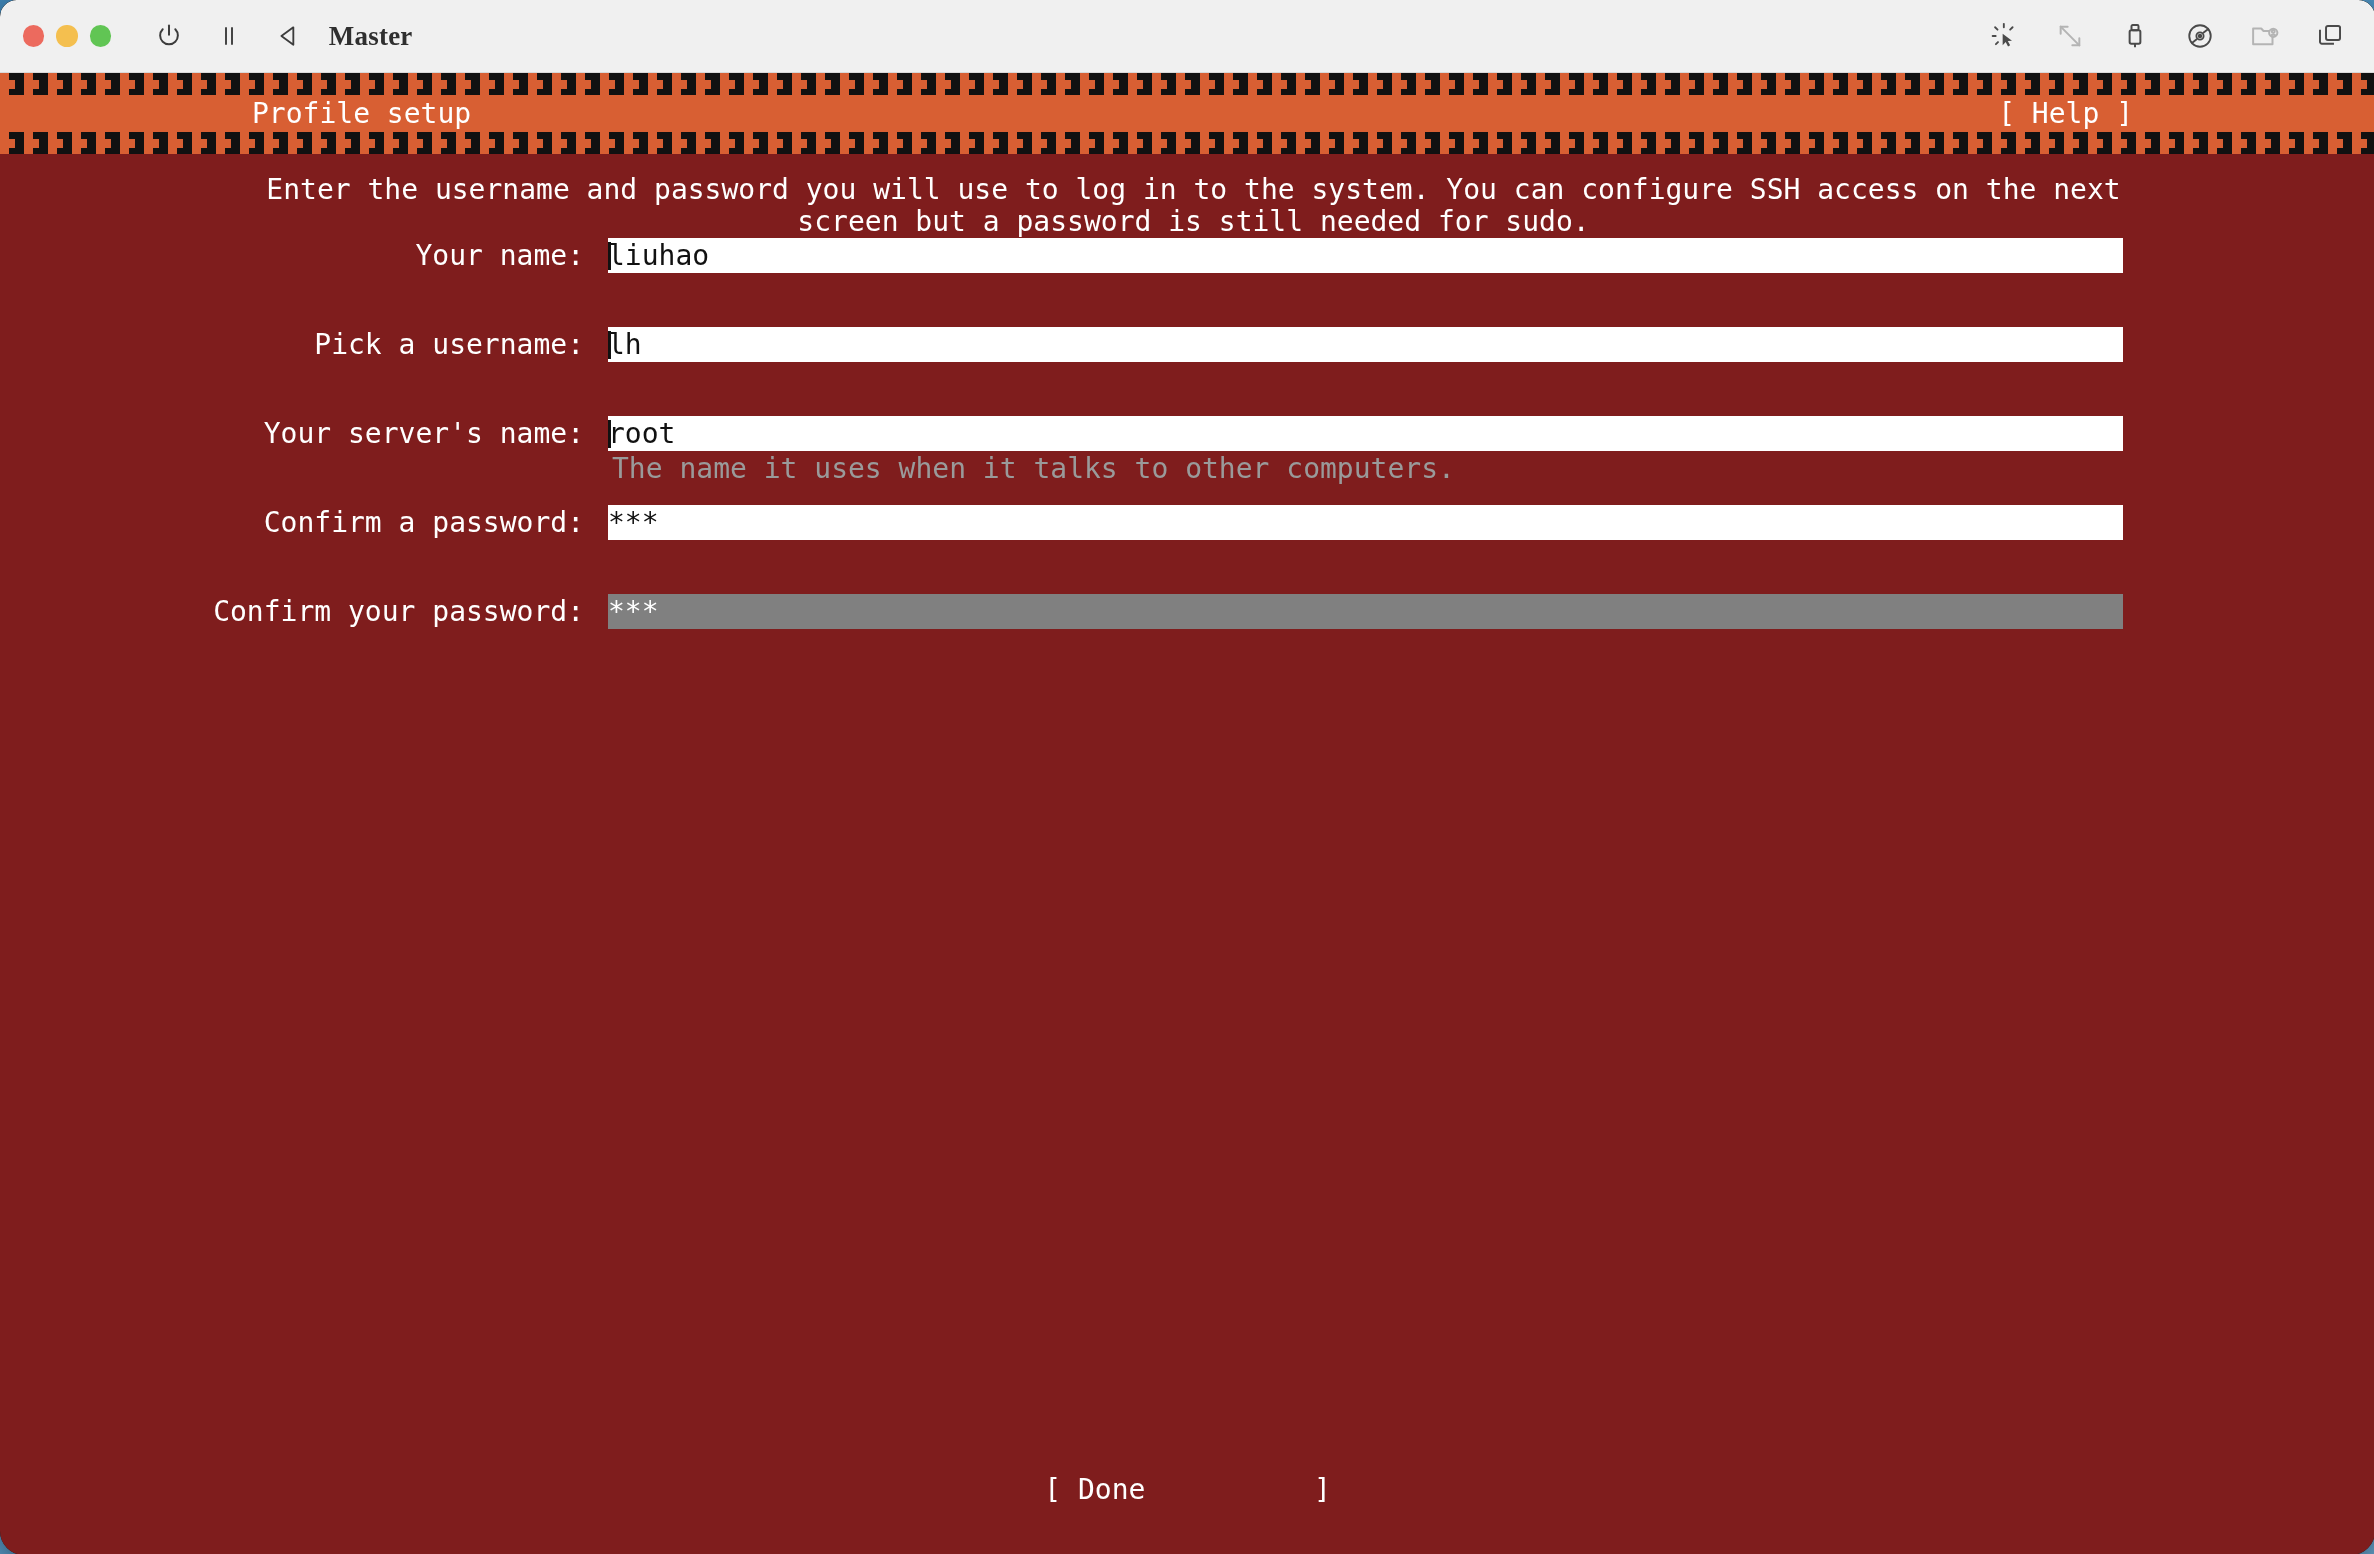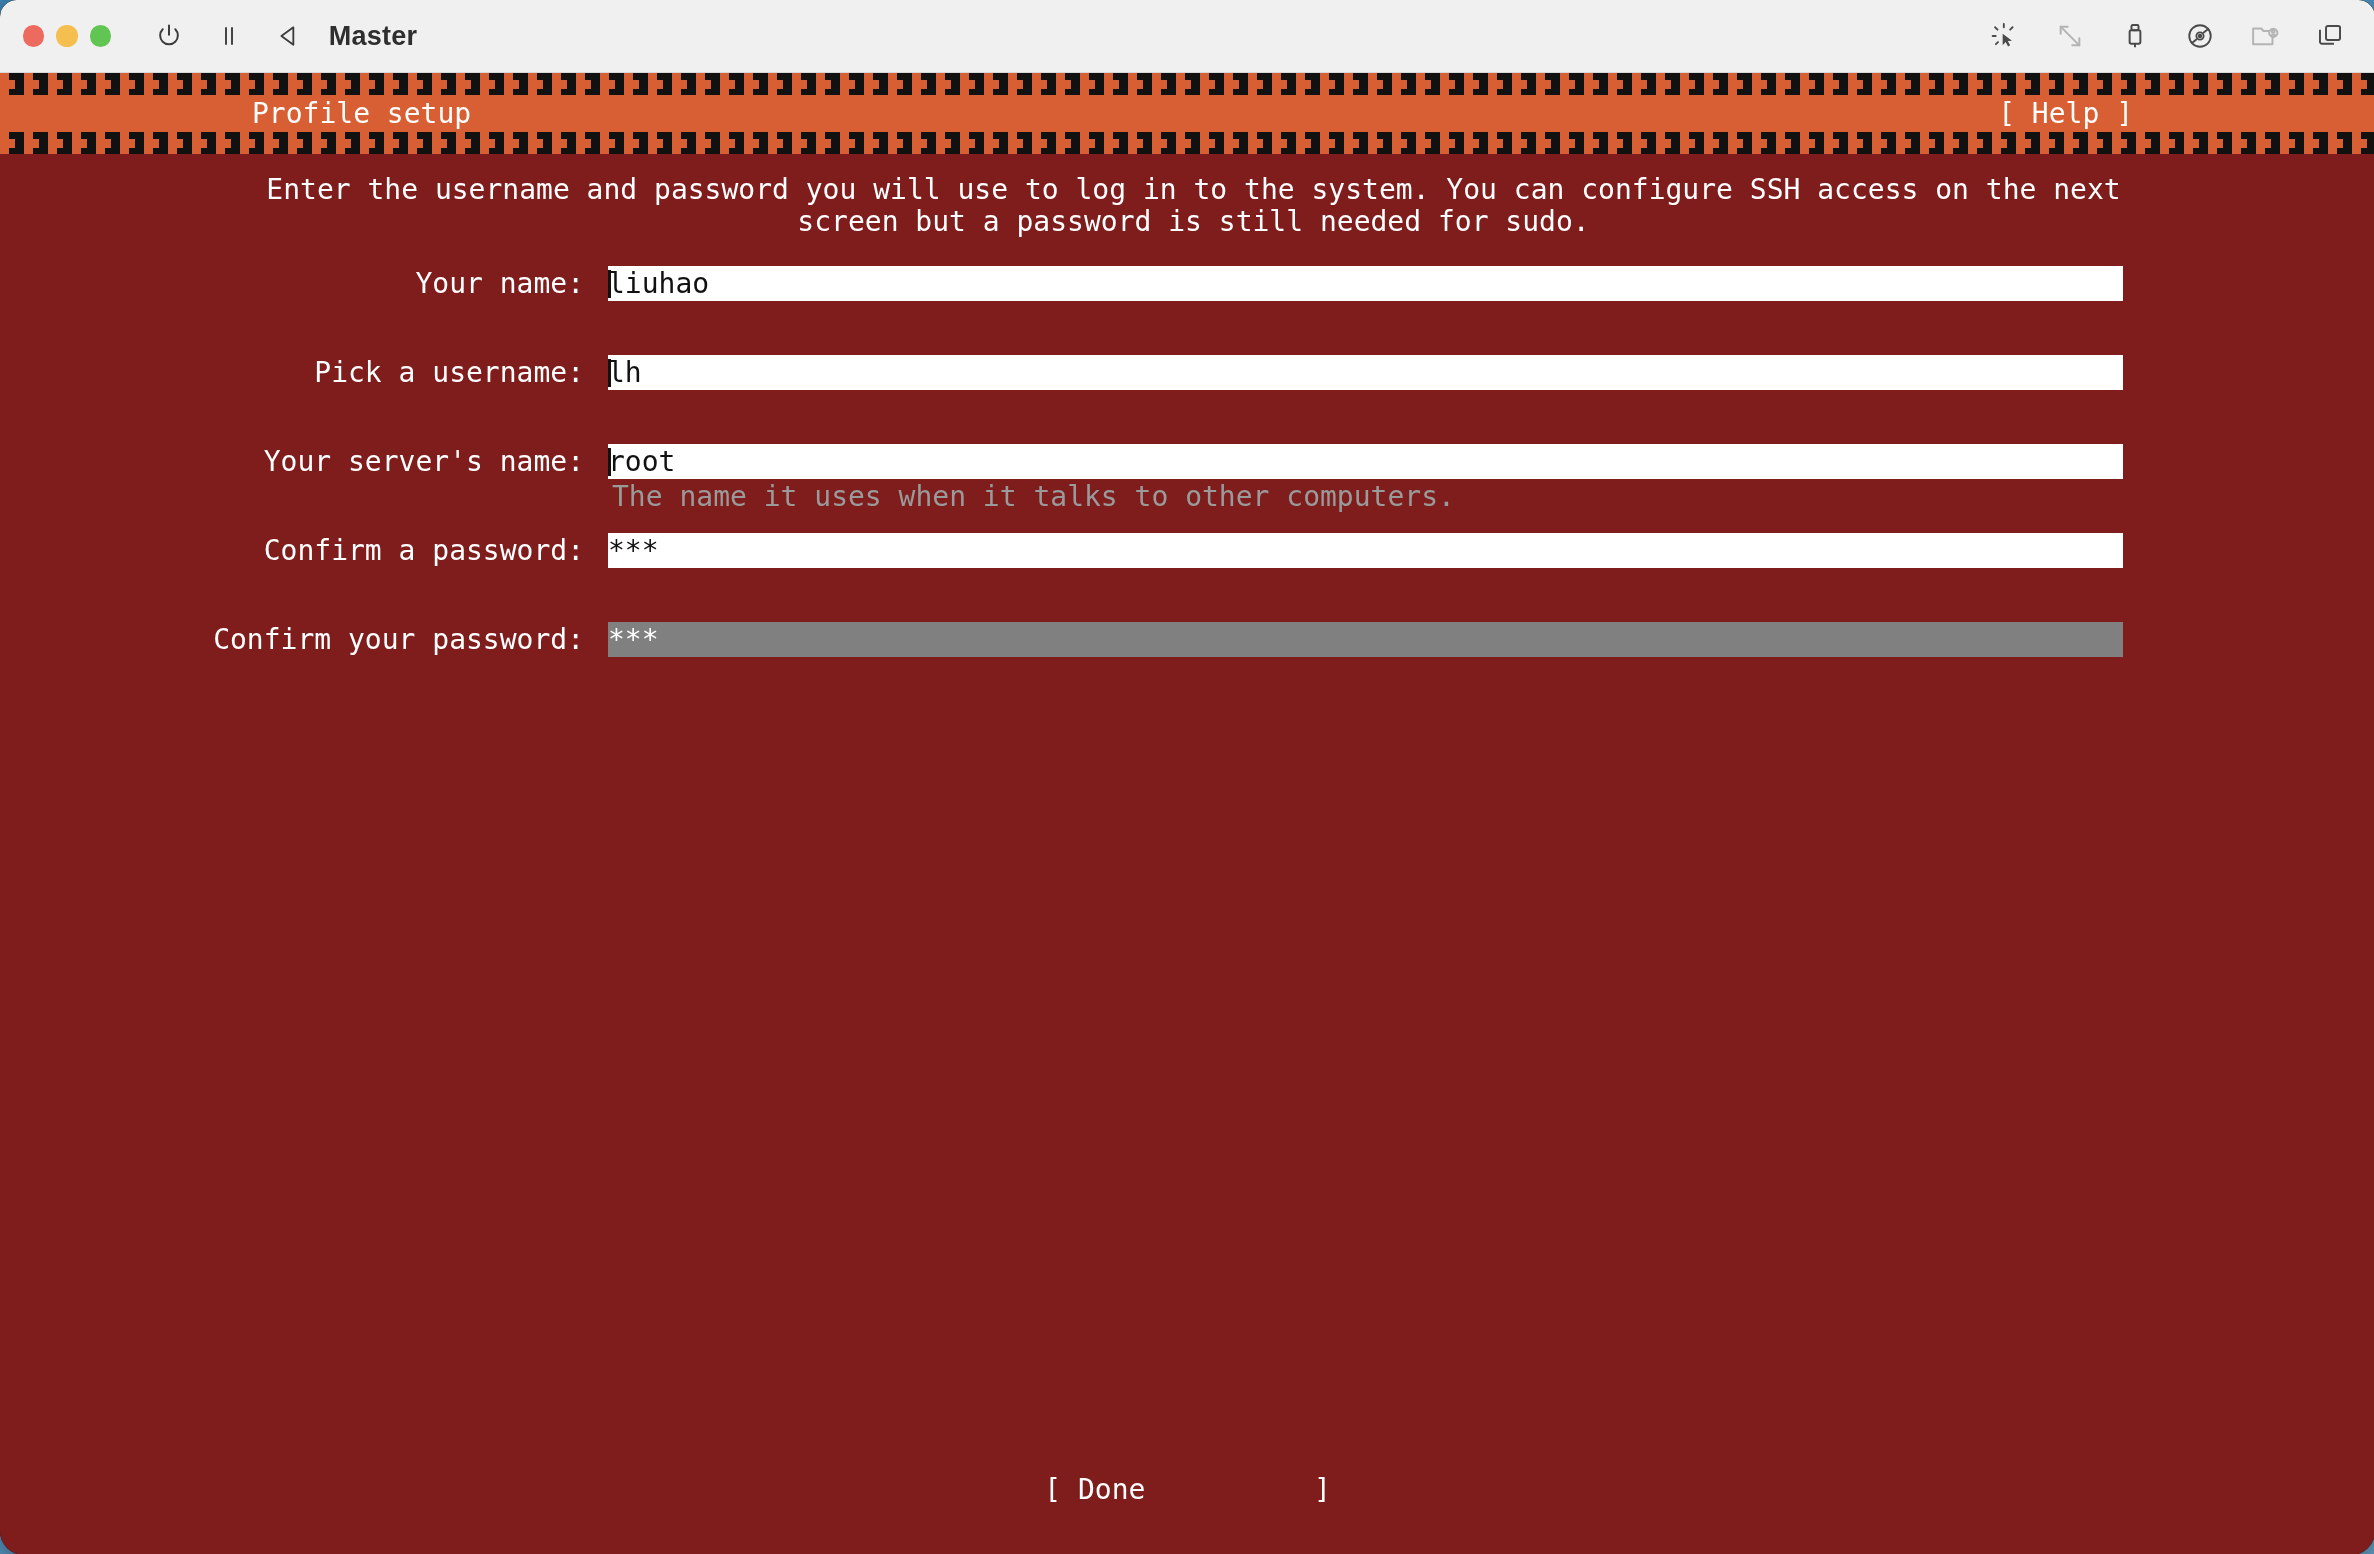--- a/index.html
+++ b/index.html
@@ -71,7 +71,7 @@
 
   #vm-title {
     margin-left: 18.6px;
-    font-family: Liberation Sans, sans-serif;
+    font-family: Liberation Serif, serif;
     font-weight: bold;
     font-size: 27px;
     color: #2f2f2f;

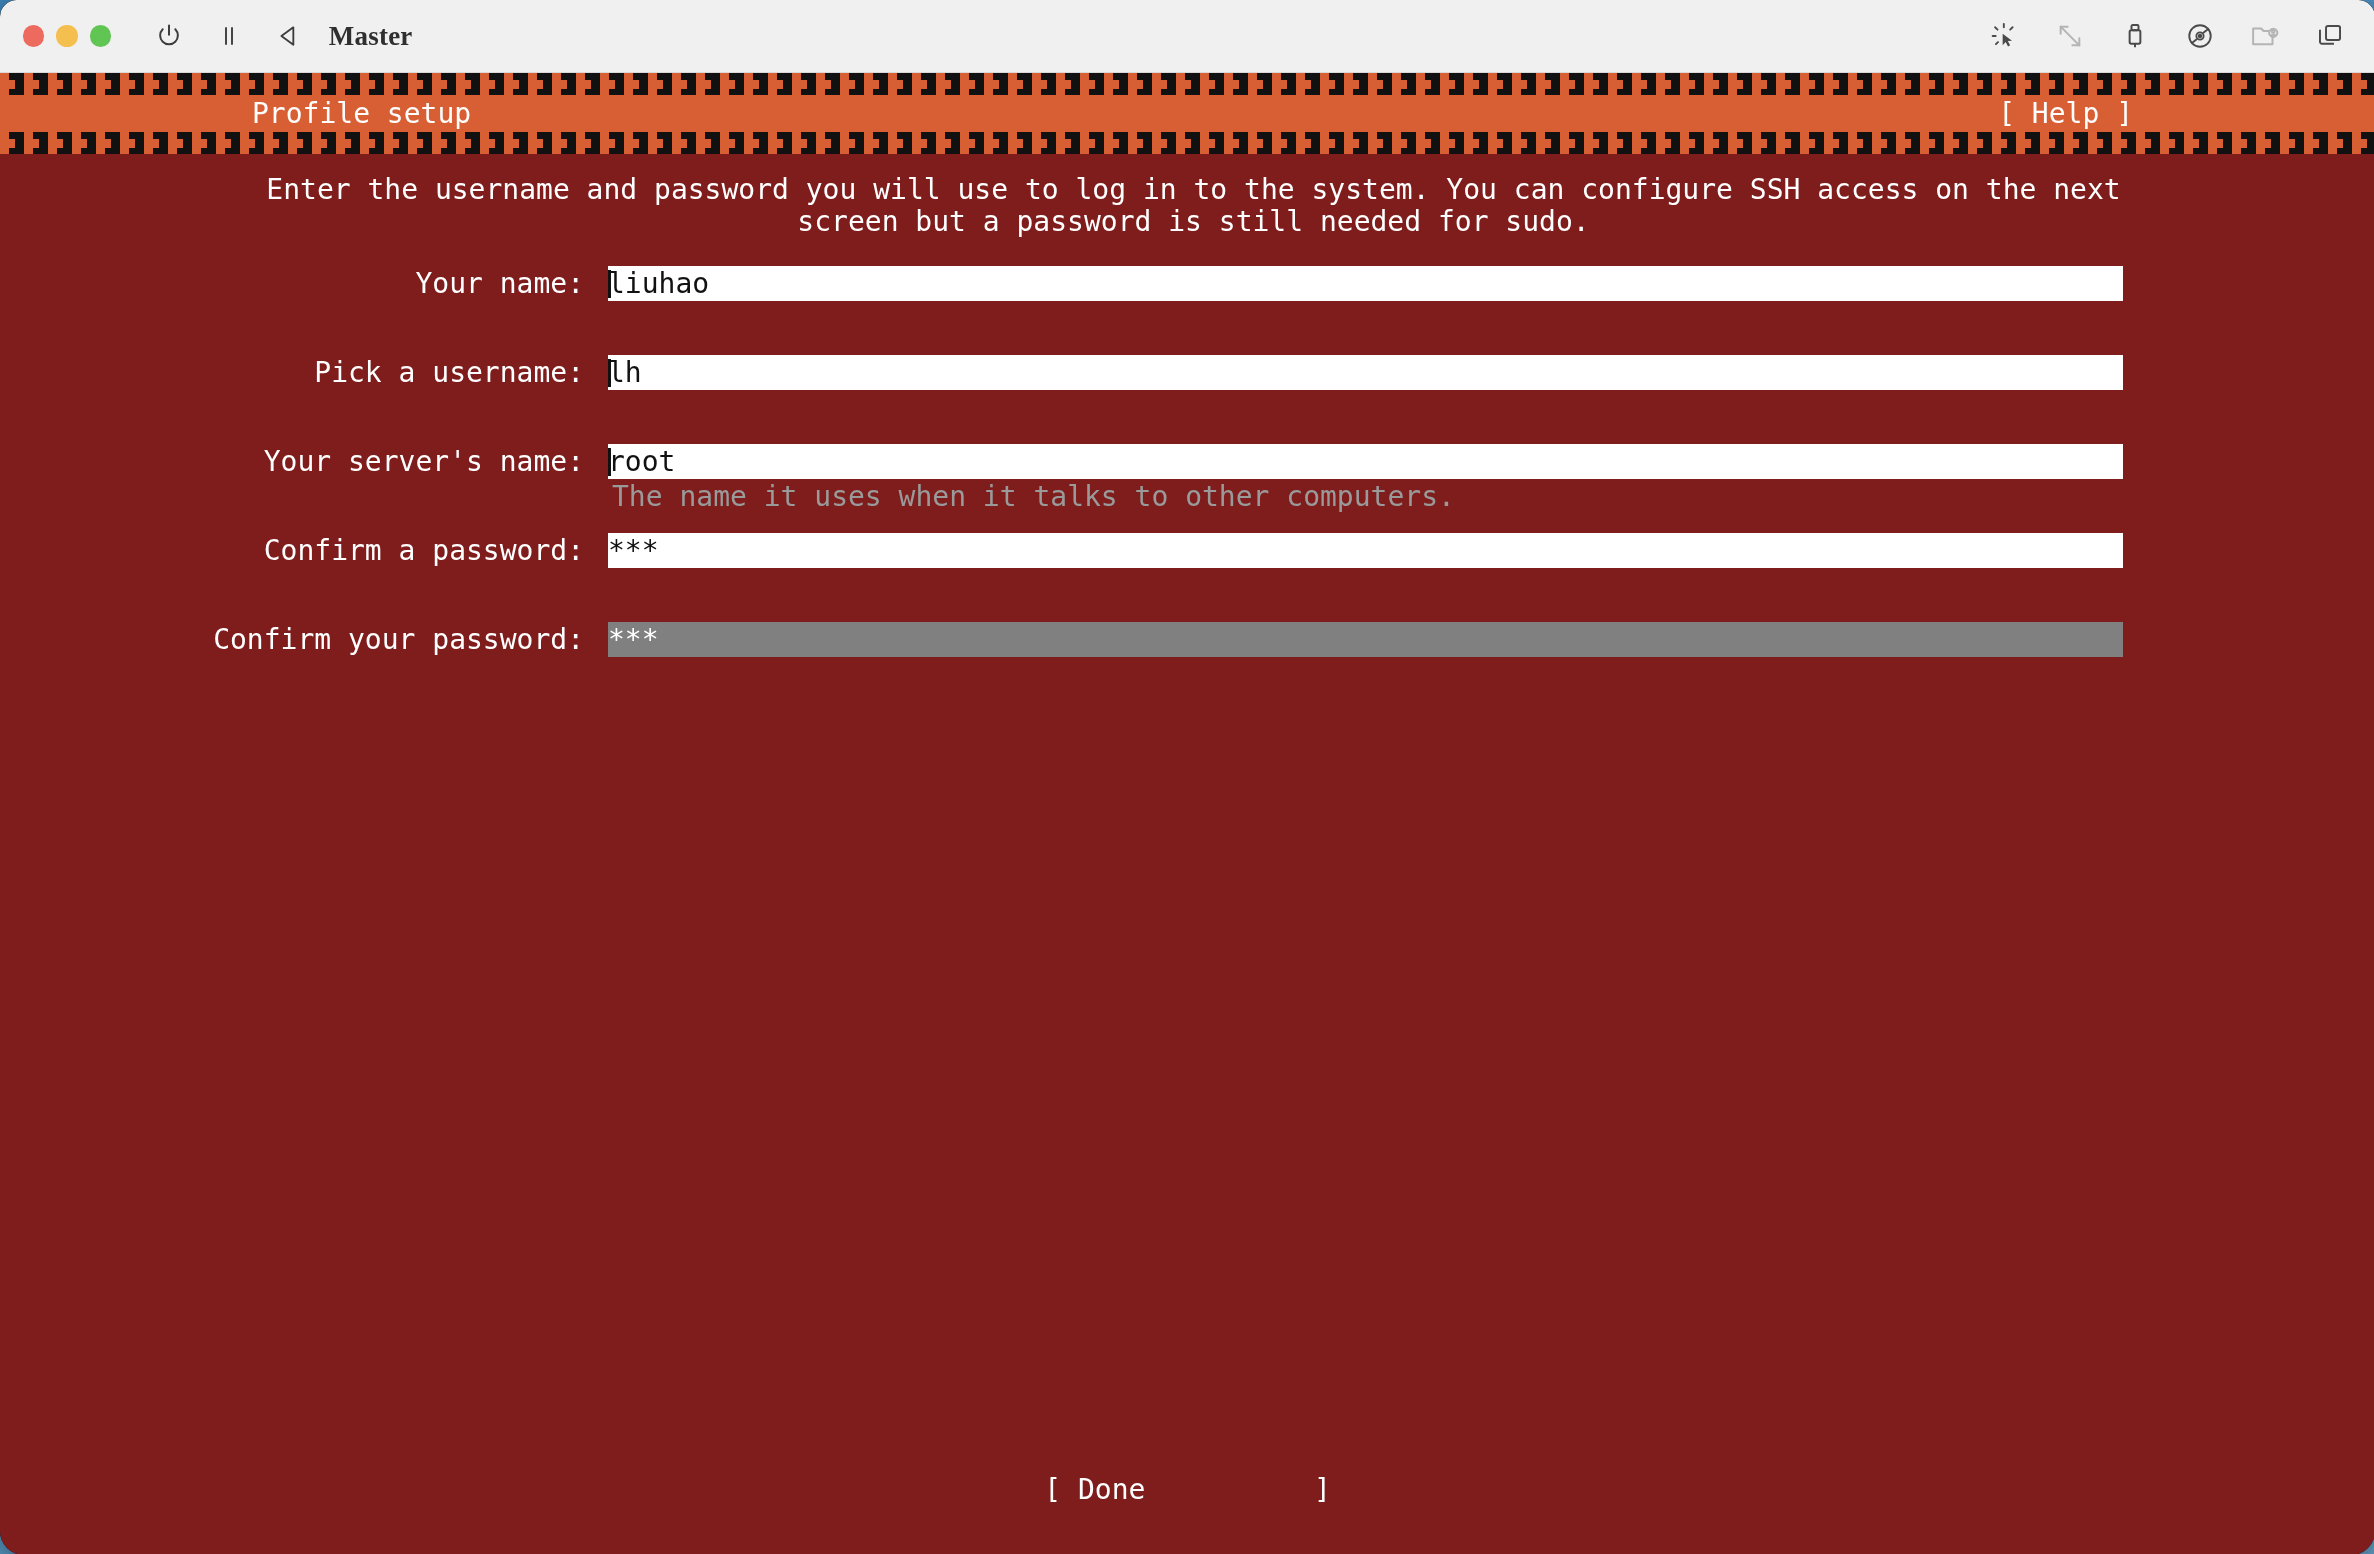--- a/index.html
+++ b/index.html
@@ -164,7 +164,6 @@
 
   
   #form {
-    margin-top: 28px;
     position: relative;
   }
   .field-row {

